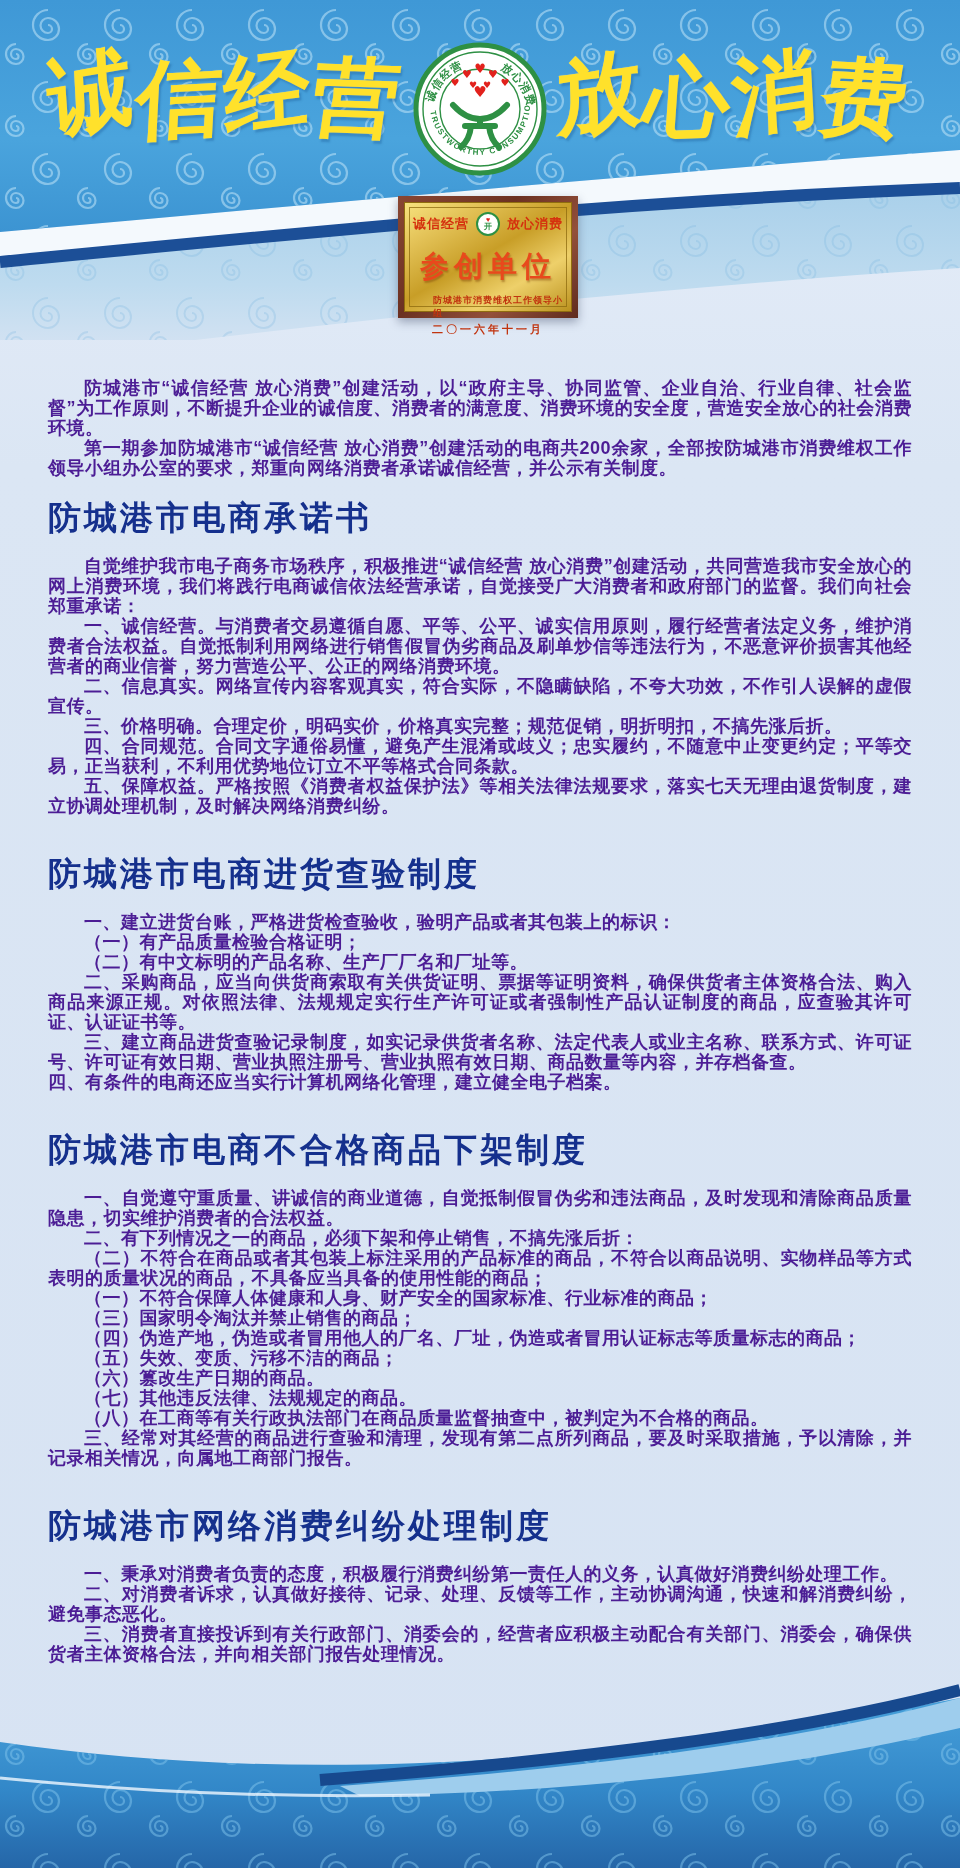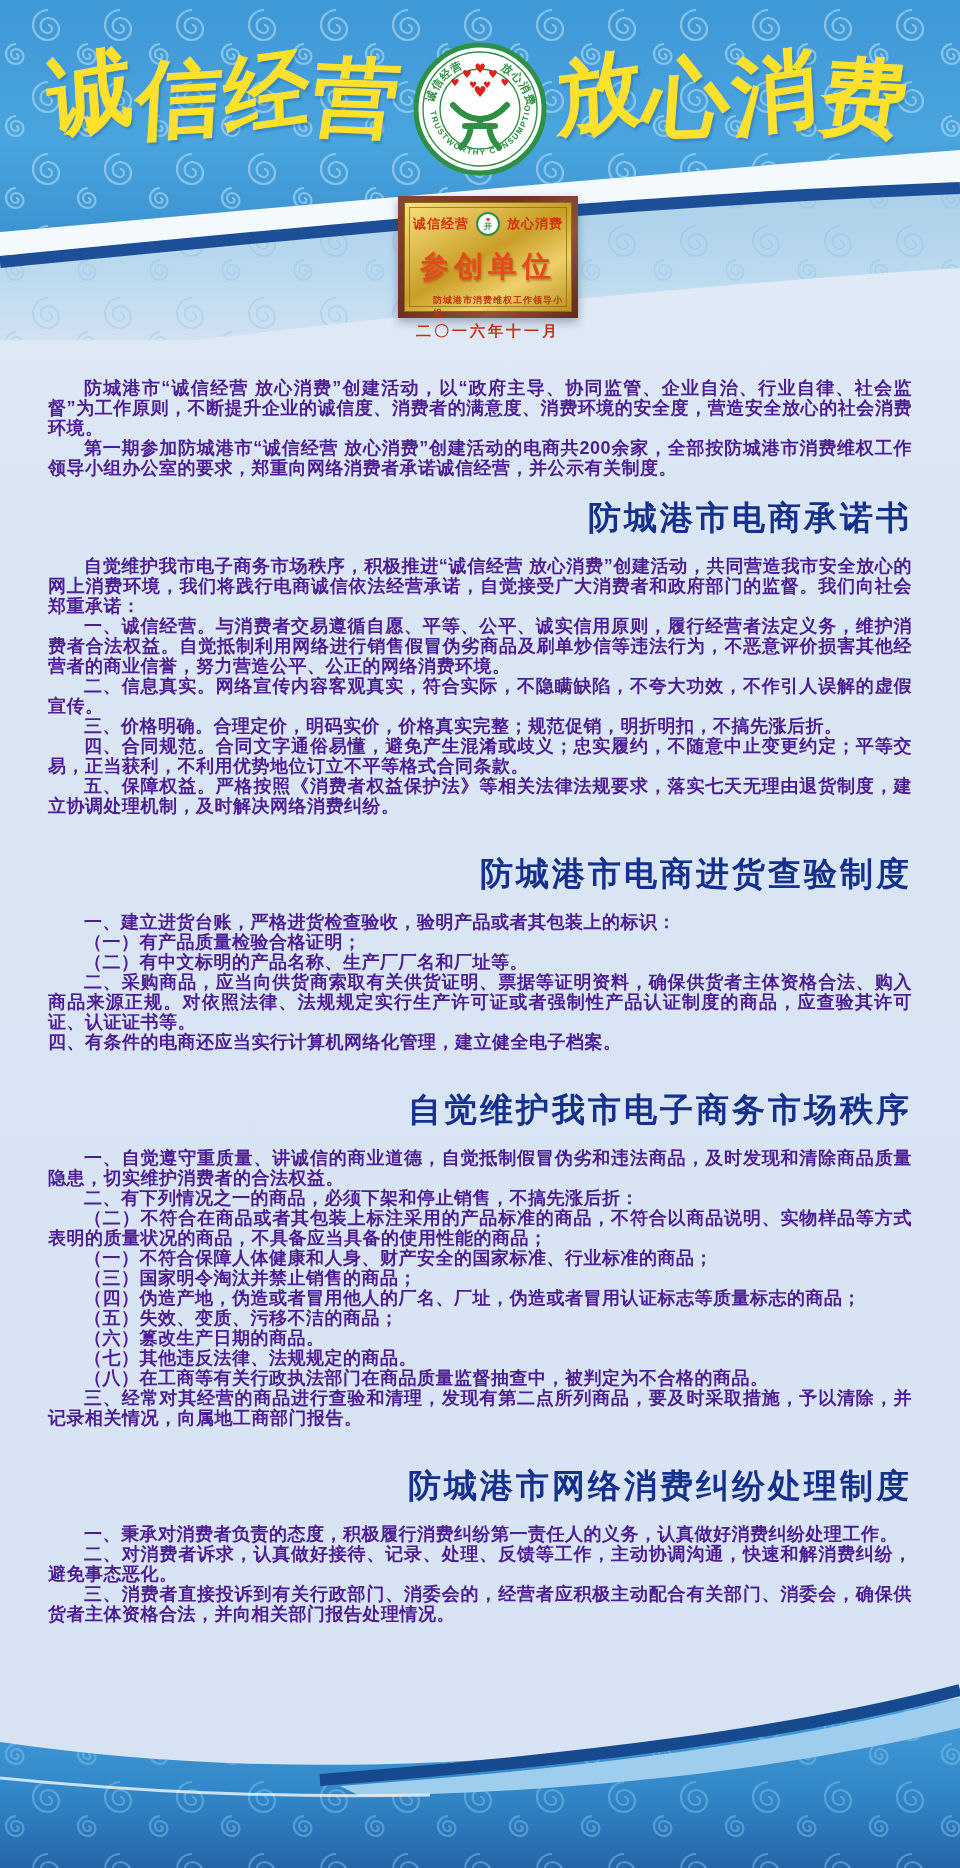--- a/index.html
+++ b/index.html
@@ -35,7 +35,7 @@
   .plaque-title{font-size:29px;font-weight:900;color:#e8491c;letter-spacing:5px;margin-top:11px;
       text-shadow:1px 2px 2px rgba(120,60,0,.45);}
   .plaque-issuer{font-size:9px;font-weight:700;color:#c1340f;letter-spacing:1px;margin-top:7px;padding-left:24px;}
-  .plaque-date{font-size:15px;font-weight:700;color:#c1340f;letter-spacing:3px;margin-top:2px;font-family:Liberation Mono, monospace;}
+  .plaque-date{font-size:11px;font-weight:700;color:#c1340f;letter-spacing:3px;margin-top:2px;font-family:Liberation Mono, monospace;}
   
   #content-flow{position:absolute;top:378px;left:48px;width:864px;}
   .body-p{margin:0;font-size:18px;line-height:20px;font-weight:700;color:#4c1d95;

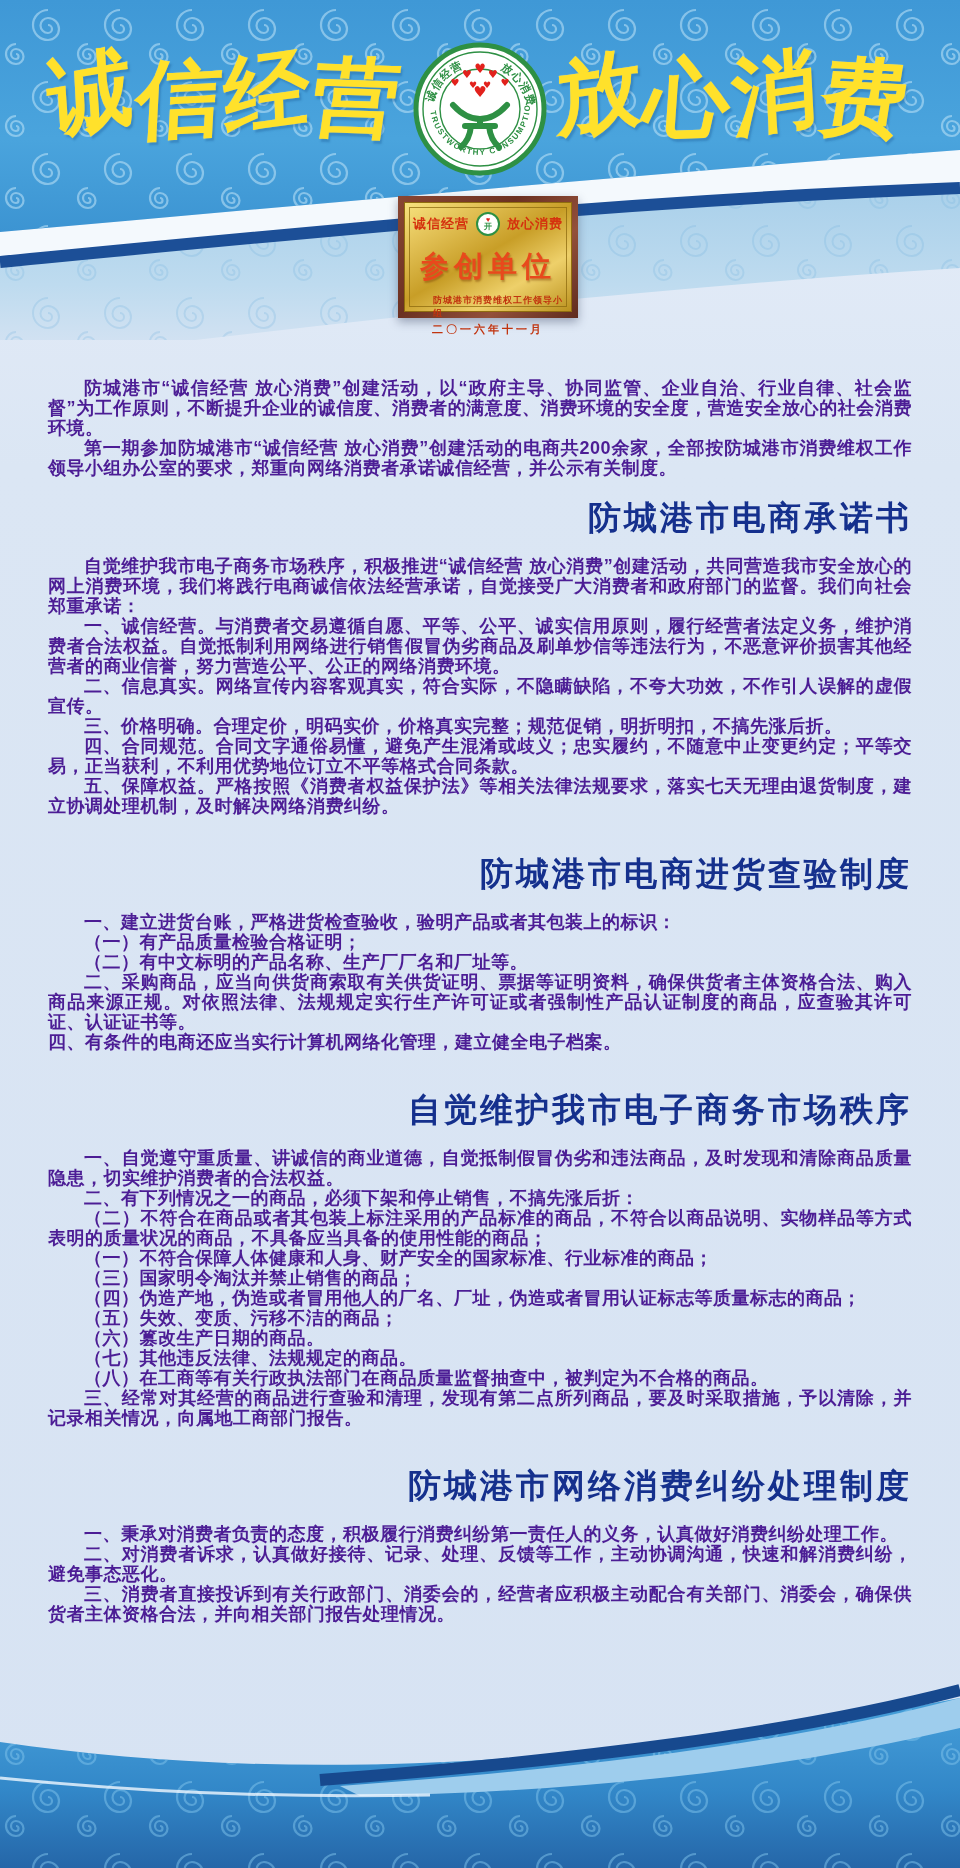--- a/index.html
+++ b/index.html
@@ -42,7 +42,7 @@
       letter-spacing:0.5px;text-align:justify;}
   .body-p.ind{text-indent:2em;}
   .sec-title{margin:38px 0 18px;font-size:33px;line-height:40px;font-weight:900;color:#15308d;
-      text-align:right;letter-spacing:3px;}
+      text-align:left;letter-spacing:3px;}
   .sec-title.first{margin-top:20px;}
 </style>
 </head>

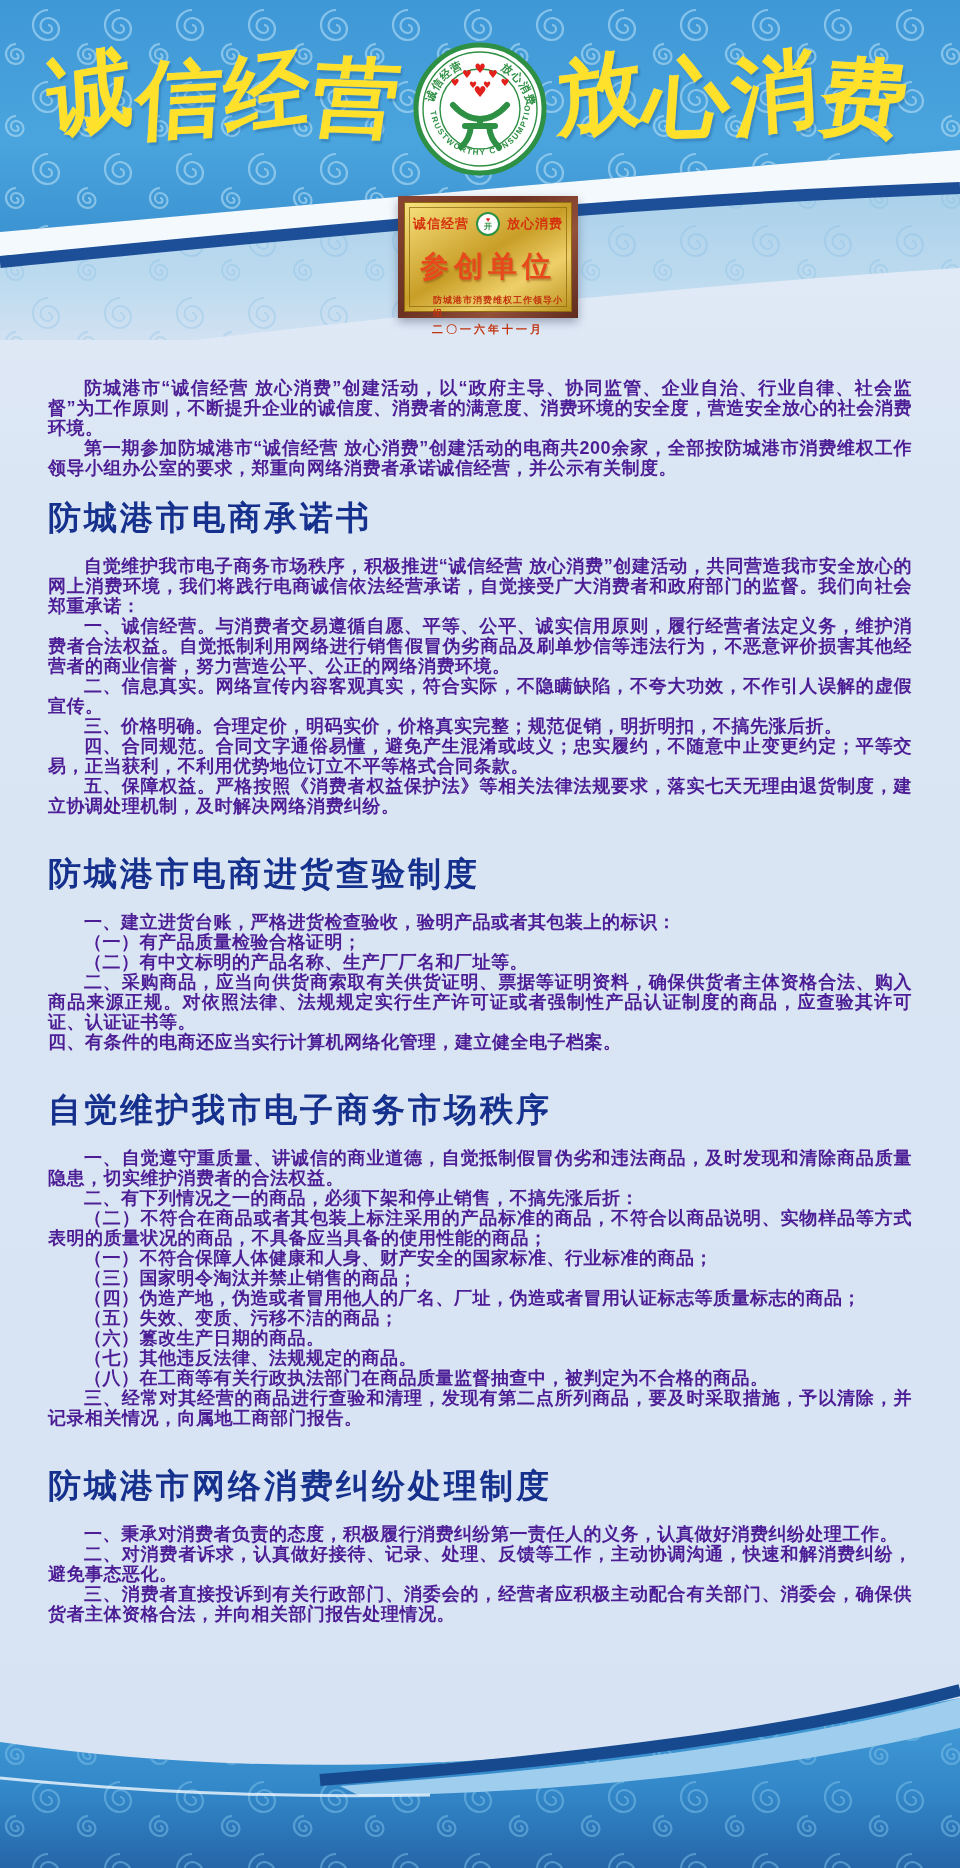--- a/index.html
+++ b/index.html
@@ -191,6 +191,7 @@
     <p class="body-p ind">（一）有产品质量检验合格证明；</p>
     <p class="body-p ind">（二）有中文标明的产品名称、生产厂厂名和厂址等。</p>
     <p class="body-p ind">二、采购商品，应当向供货商索取有关供货证明、票据等证明资料，确保供货者主体资格合法、购入商品来源正规。对依照法律、法规规定实行生产许可证或者强制性产品认证制度的商品，应查验其许可证、认证证书等。</p>
+    <p class="body-p ind">三、建立商品进货查验记录制度，如实记录供货者名称、法定代表人或业主名称、联系方式、许可证号、许可证有效日期、营业执照注册号、营业执照有效日期、商品数量等内容，并存档备查。</p>
     <p class="body-p">四、有条件的电商还应当实行计算机网络化管理，建立健全电子档案。</p>
     <h2 class="sec-title">自觉维护我市电子商务市场秩序</h2>
     <p class="body-p ind">一、自觉遵守重质量、讲诚信的商业道德，自觉抵制假冒伪劣和违法商品，及时发现和清除商品质量隐患，切实维护消费者的合法权益。</p>

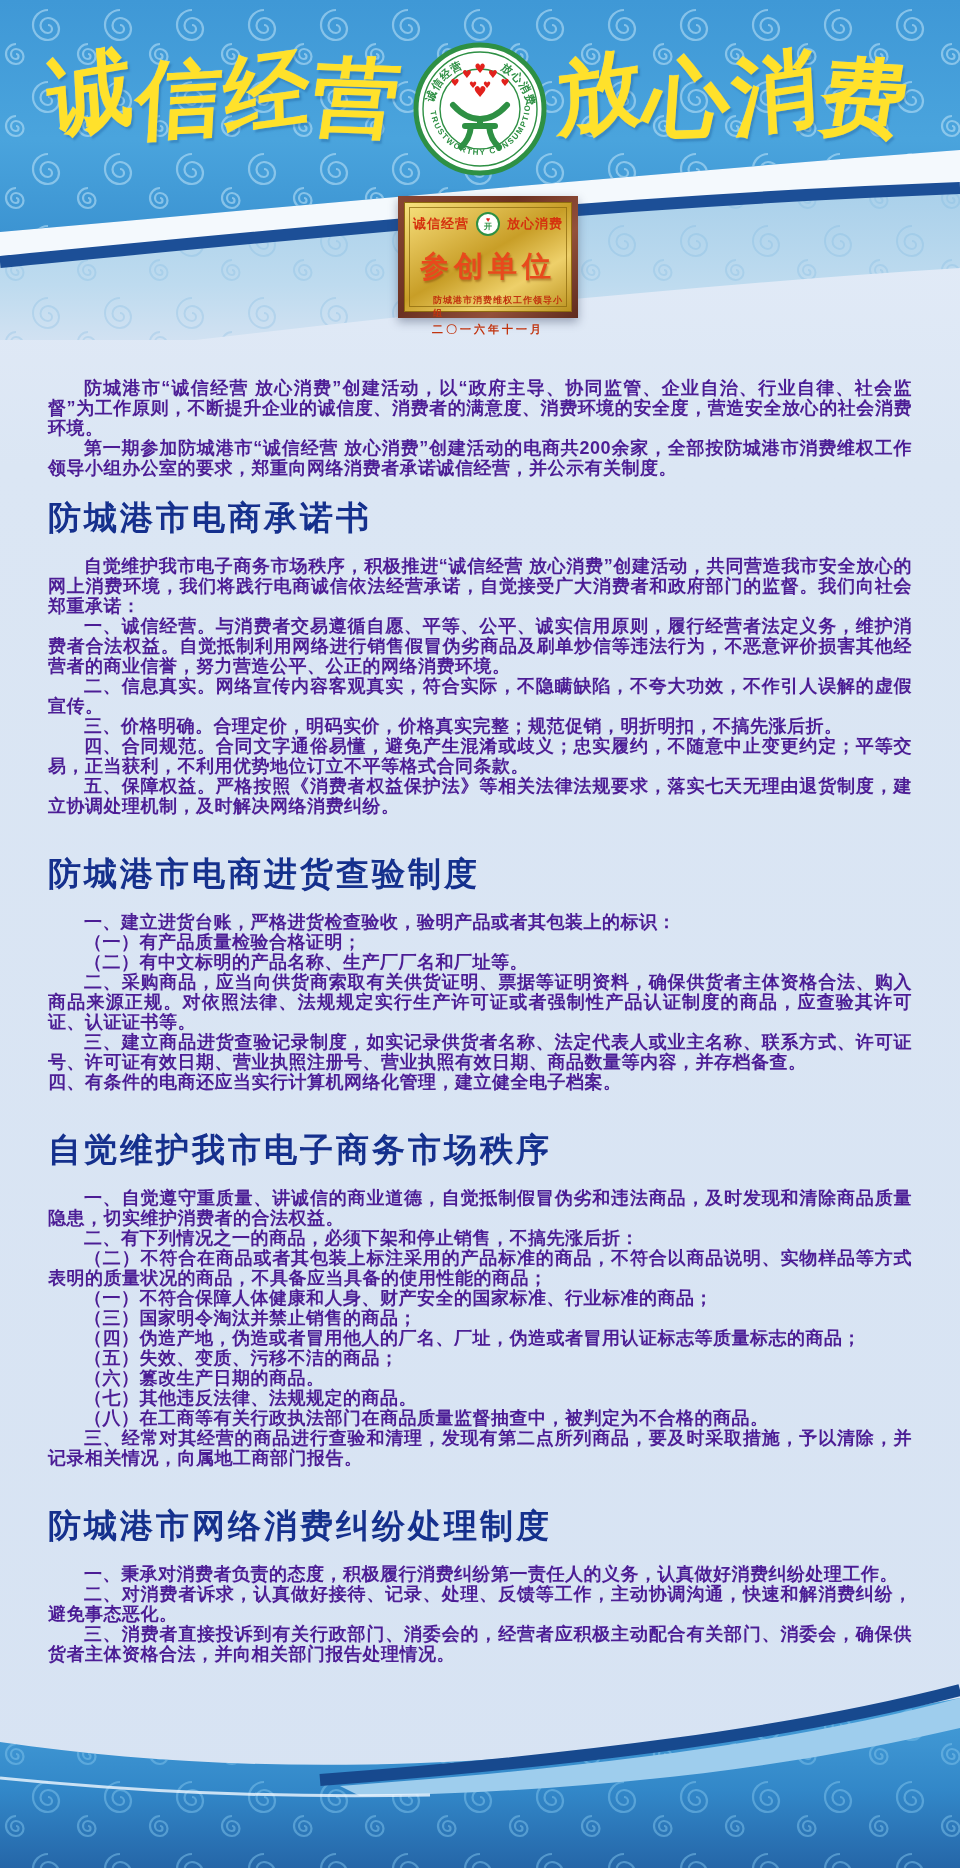--- a/index.html
+++ b/index.html
@@ -193,7 +193,7 @@
     <p class="body-p ind">二、采购商品，应当向供货商索取有关供货证明、票据等证明资料，确保供货者主体资格合法、购入商品来源正规。对依照法律、法规规定实行生产许可证或者强制性产品认证制度的商品，应查验其许可证、认证证书等。</p>
     <p class="body-p ind">三、建立商品进货查验记录制度，如实记录供货者名称、法定代表人或业主名称、联系方式、许可证号、许可证有效日期、营业执照注册号、营业执照有效日期、商品数量等内容，并存档备查。</p>
     <p class="body-p">四、有条件的电商还应当实行计算机网络化管理，建立健全电子档案。</p>
-    <h2 class="sec-title">自觉维护我市电子商务市场秩序</h2>
+    <h2 class="sec-title">防城港市电商不合格商品下架制度</h2>
     <p class="body-p ind">一、自觉遵守重质量、讲诚信的商业道德，自觉抵制假冒伪劣和违法商品，及时发现和清除商品质量隐患，切实维护消费者的合法权益。</p>
     <p class="body-p ind">二、有下列情况之一的商品，必须下架和停止销售，不搞先涨后折：</p>
     <p class="body-p ind">（二）不符合在商品或者其包装上标注采用的产品标准的商品，不符合以商品说明、实物样品等方式表明的质量状况的商品，不具备应当具备的使用性能的商品；</p>

